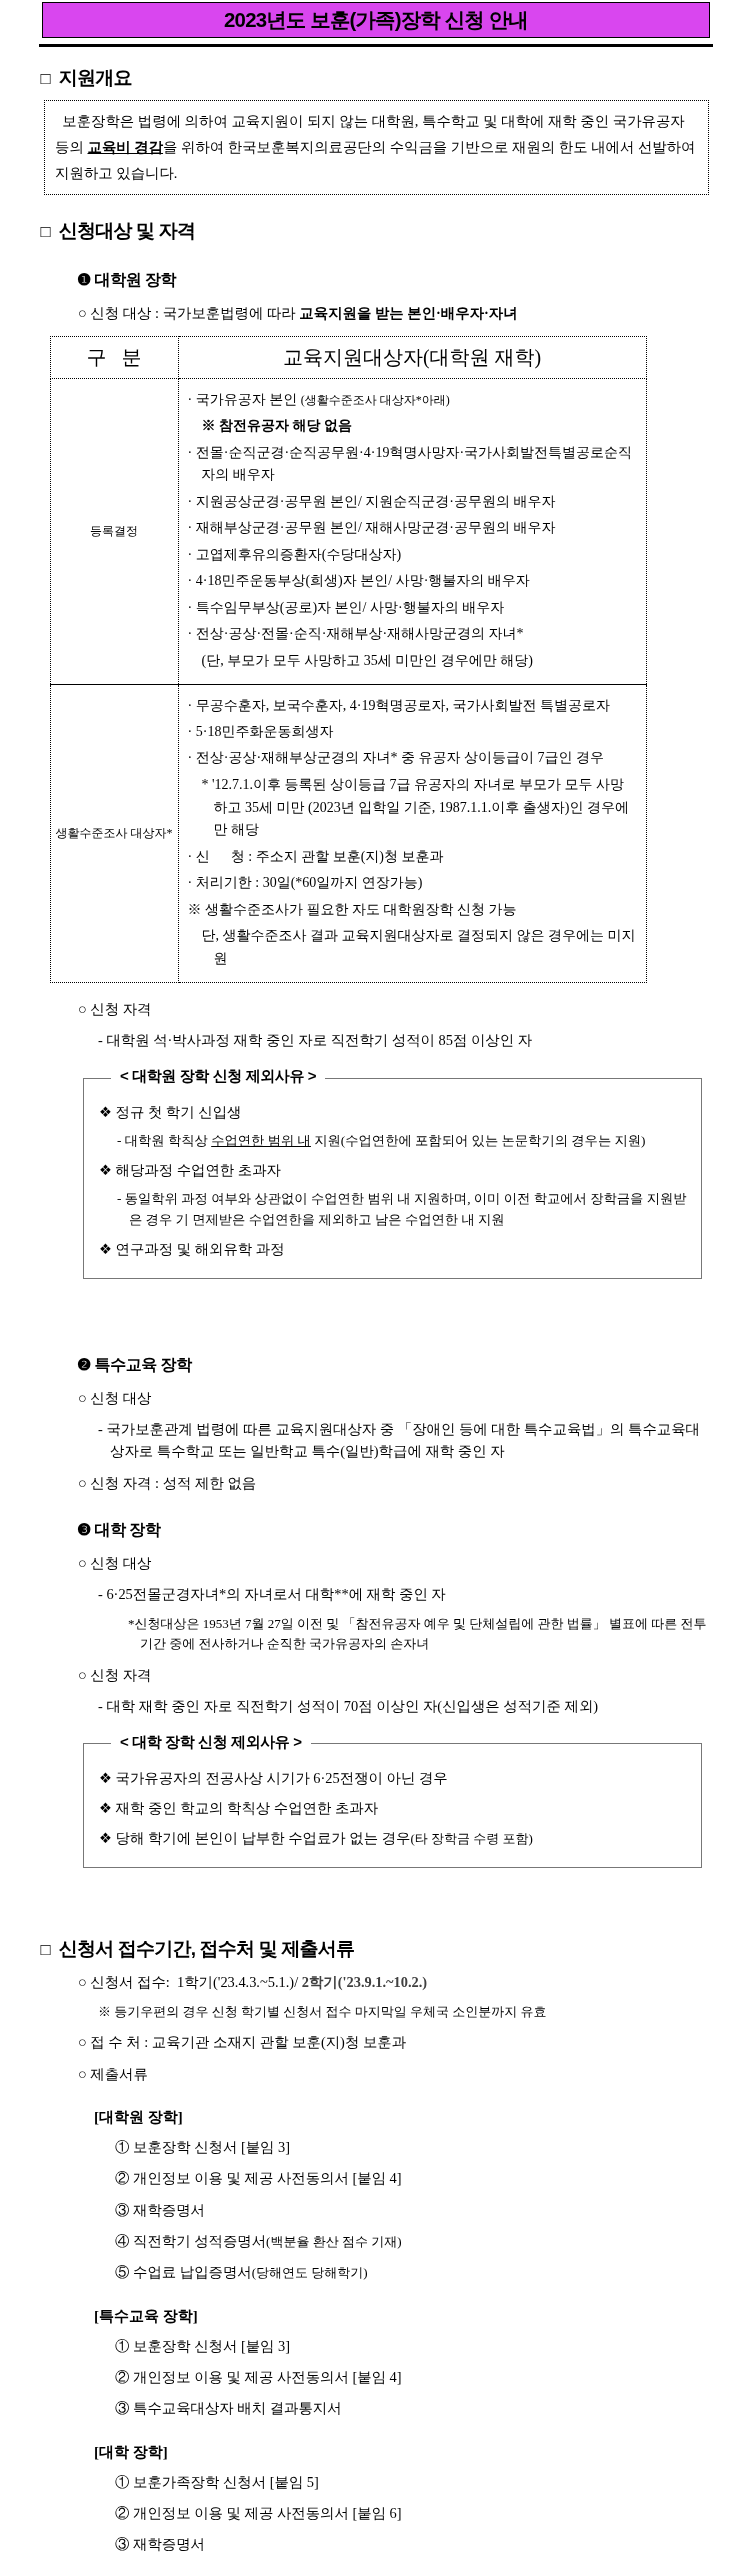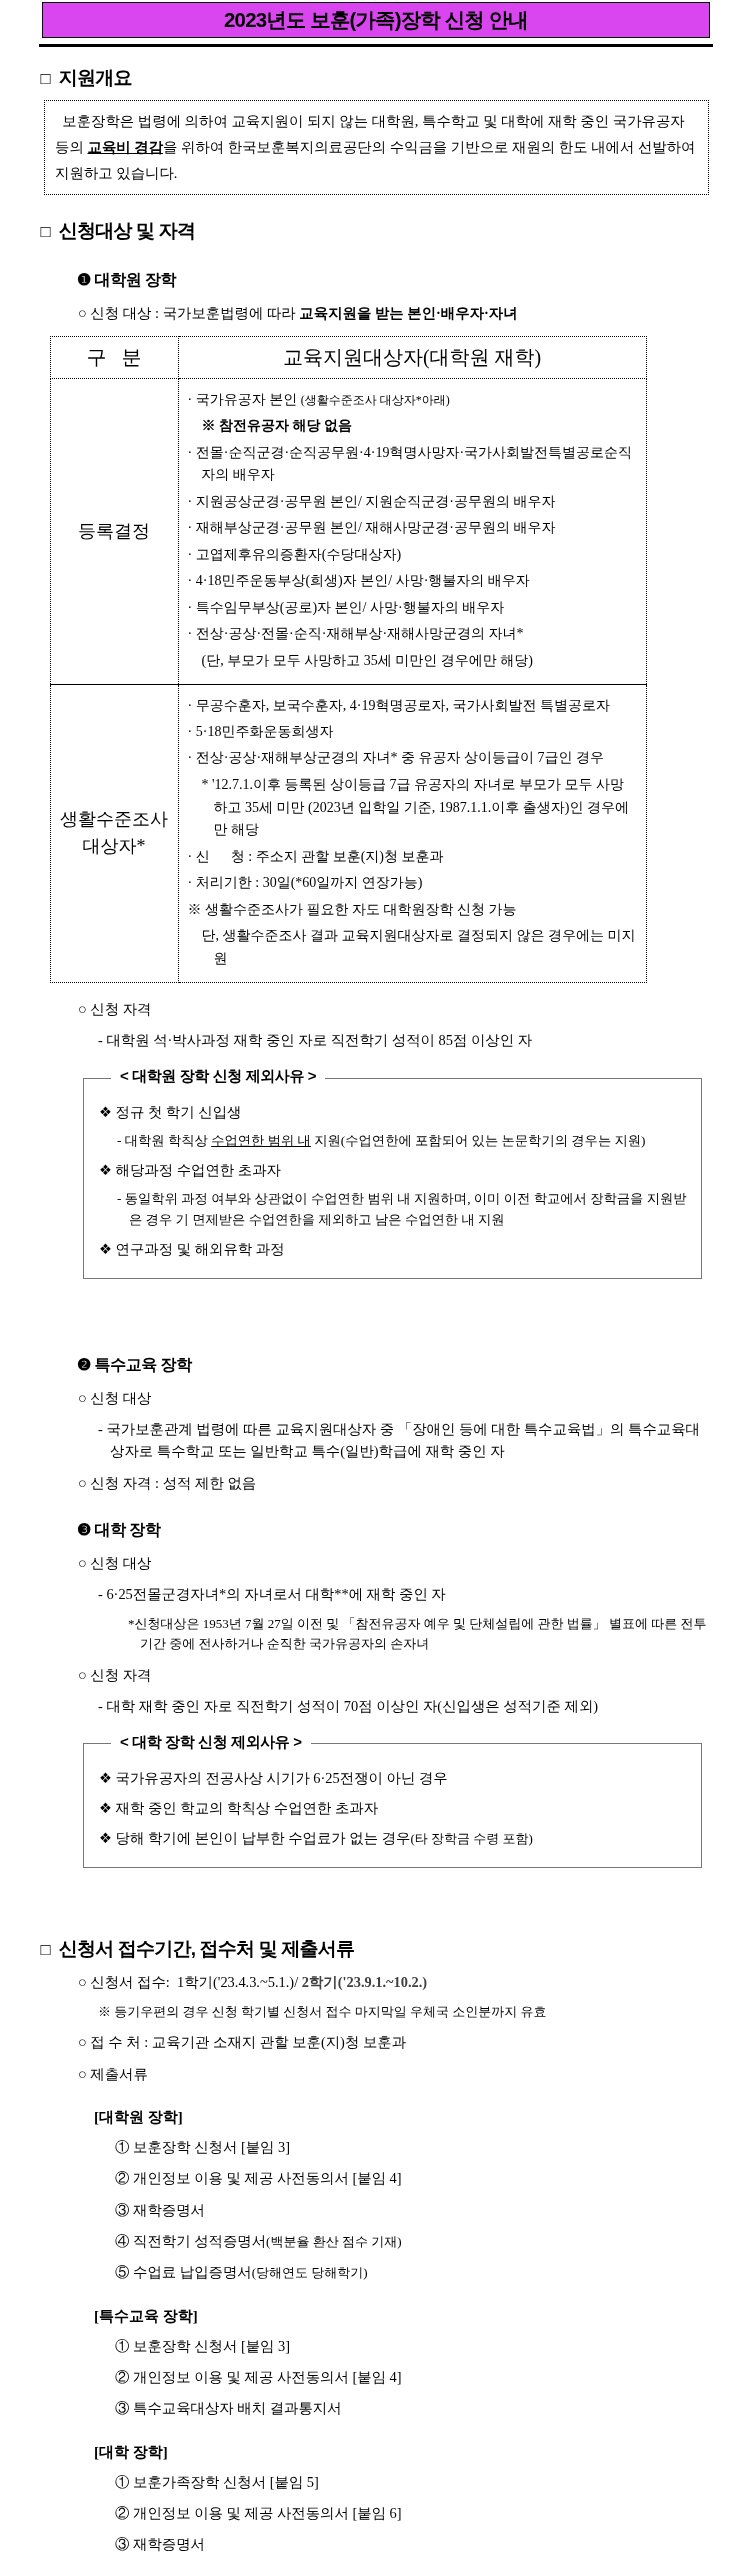--- a/index.html
+++ b/index.html
@@ -47,7 +47,7 @@
   .tbl{border-collapse:collapse;margin:12px 3px 15px 10.6px;width:597px;table-layout:fixed;}
   .tbl th,.tbl td{border:0.8px dotted #000;vertical-align:middle;}
   .tbl th{font-weight:normal;font-size:20px;padding:6.8px 0;white-space:pre;}
-  .tbl td.lbl{width:127px;text-align:center;font-size:18px;white-space:pre-wrap;line-height:1.5;}
+  .tbl td.lbl{width:127px;text-align:center;font-size:12px;white-space:pre-wrap;line-height:1.5;}
   .tbl td.cnt{padding:6px 7.6px 7.6px 9px;}
   .tbl tr.r2 td{border-top:0.8px solid #000;}
   .tl{white-space:pre-wrap;line-height:1.62;font-size:14px;

